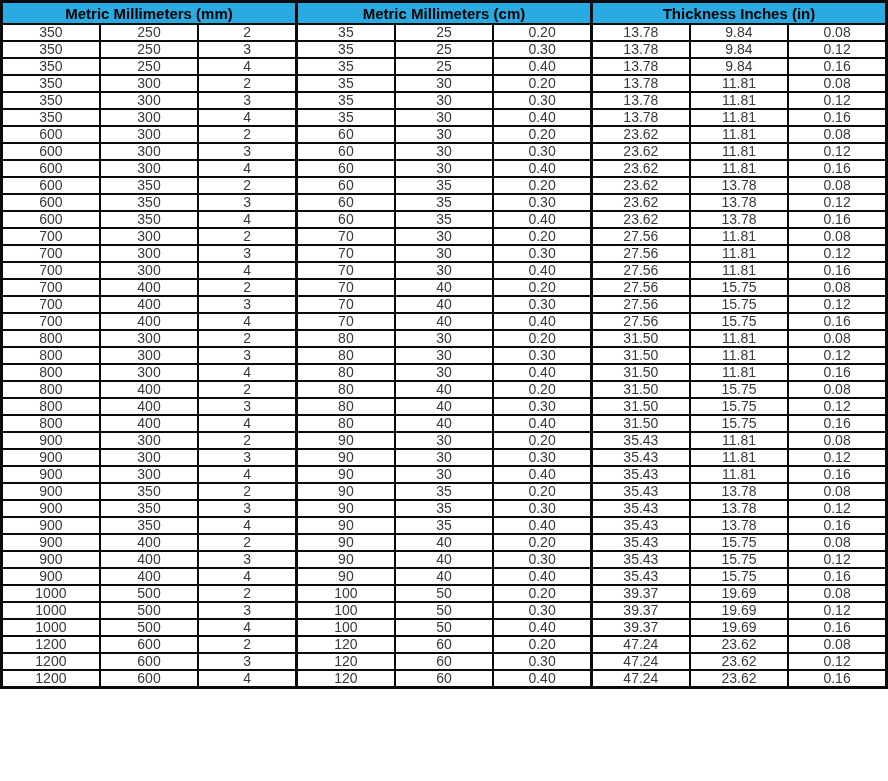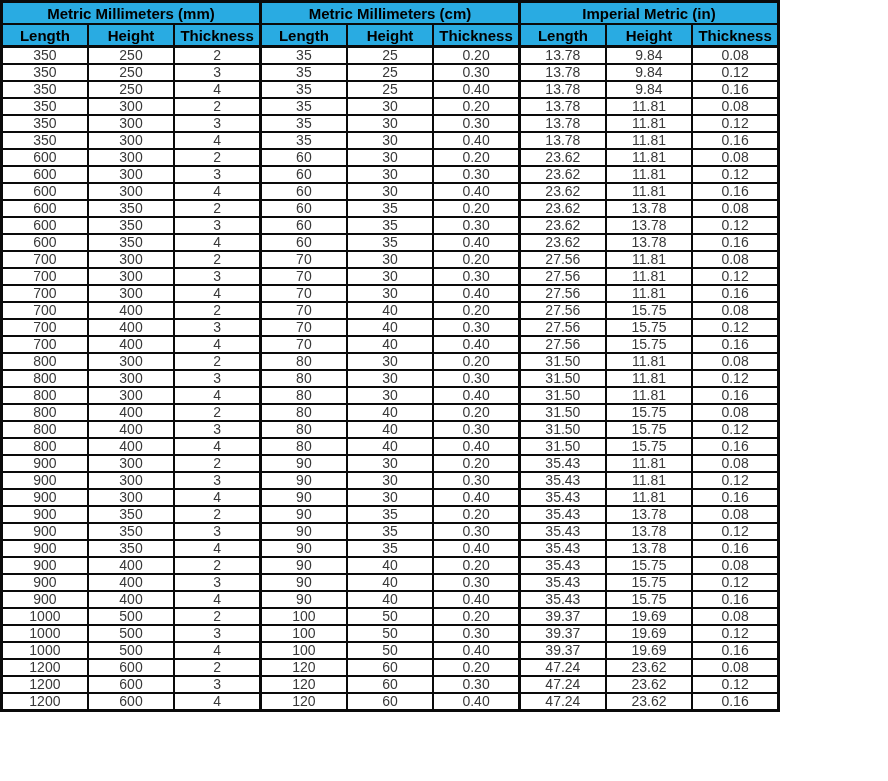--- a/index.html
+++ b/index.html
@@ -15,7 +15,7 @@
     font-family:"Liberation Sans",sans-serif;
   }
   table{
-    width:780px;
+    width:888px;
     table-layout:fixed;
     border-collapse:collapse;
     border:3px solid var(--border-color);

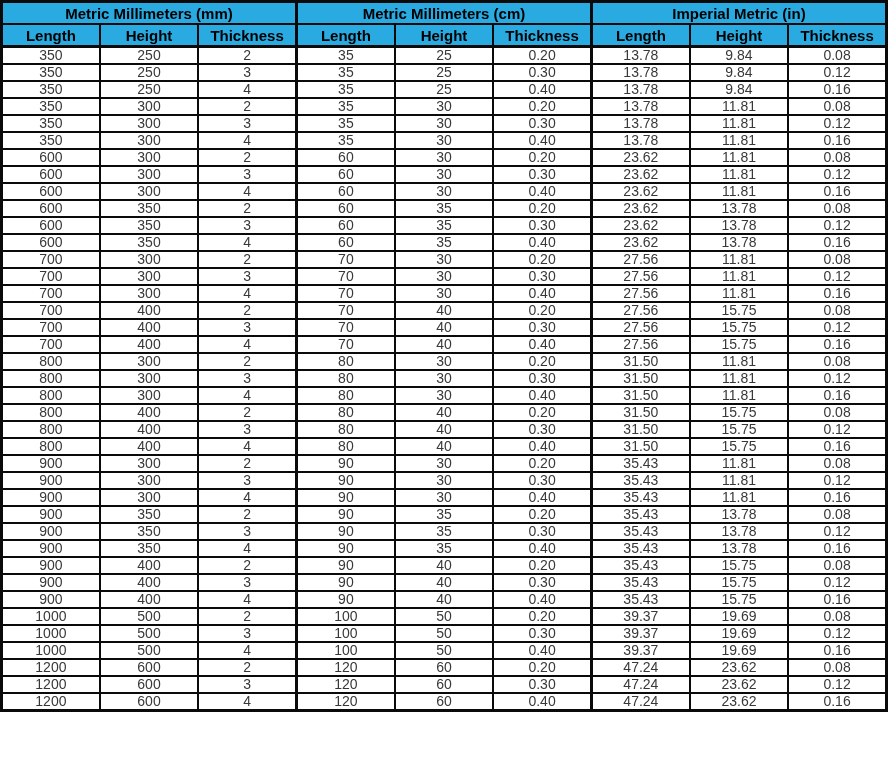--- a/index.html
+++ b/index.html
@@ -72,7 +72,7 @@
     <tr class="group-row">
       <th colspan="3" class="group-sep">Metric Millimeters (mm)</th>
       <th colspan="3" class="group-sep">Metric Millimeters (cm)</th>
-      <th colspan="3">Imperial Metric (in)</th>
+      <th colspan="3">Thickness Inches (in)</th>
     </tr>
     <tr class="cols-row">
       <th>Length</th>

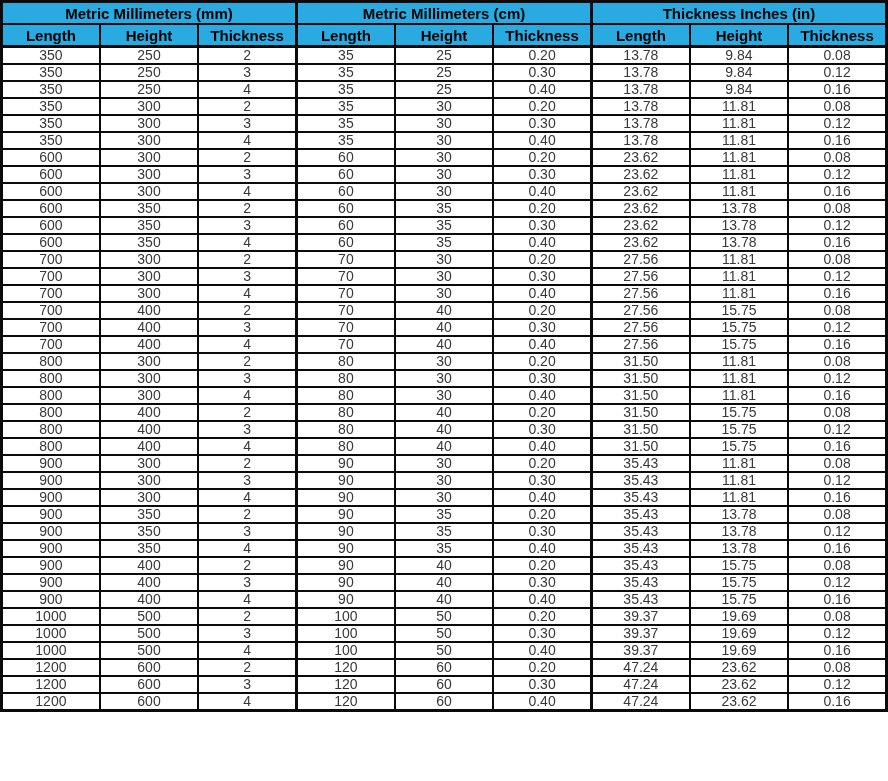--- a/index.html
+++ b/index.html
@@ -74,17 +74,6 @@
       <th colspan="3" class="group-sep">Metric Millimeters (cm)</th>
       <th colspan="3">Thickness Inches (in)</th>
     </tr>
-    <tr class="cols-row">
-      <th>Length</th>
-      <th>Height</th>
-      <th class="group-sep">Thickness</th>
-      <th>Length</th>
-      <th>Height</th>
-      <th class="group-sep">Thickness</th>
-      <th>Length</th>
-      <th>Height</th>
-      <th>Thickness</th>
-    </tr>
   </thead>
   <tbody>
       <tr>

